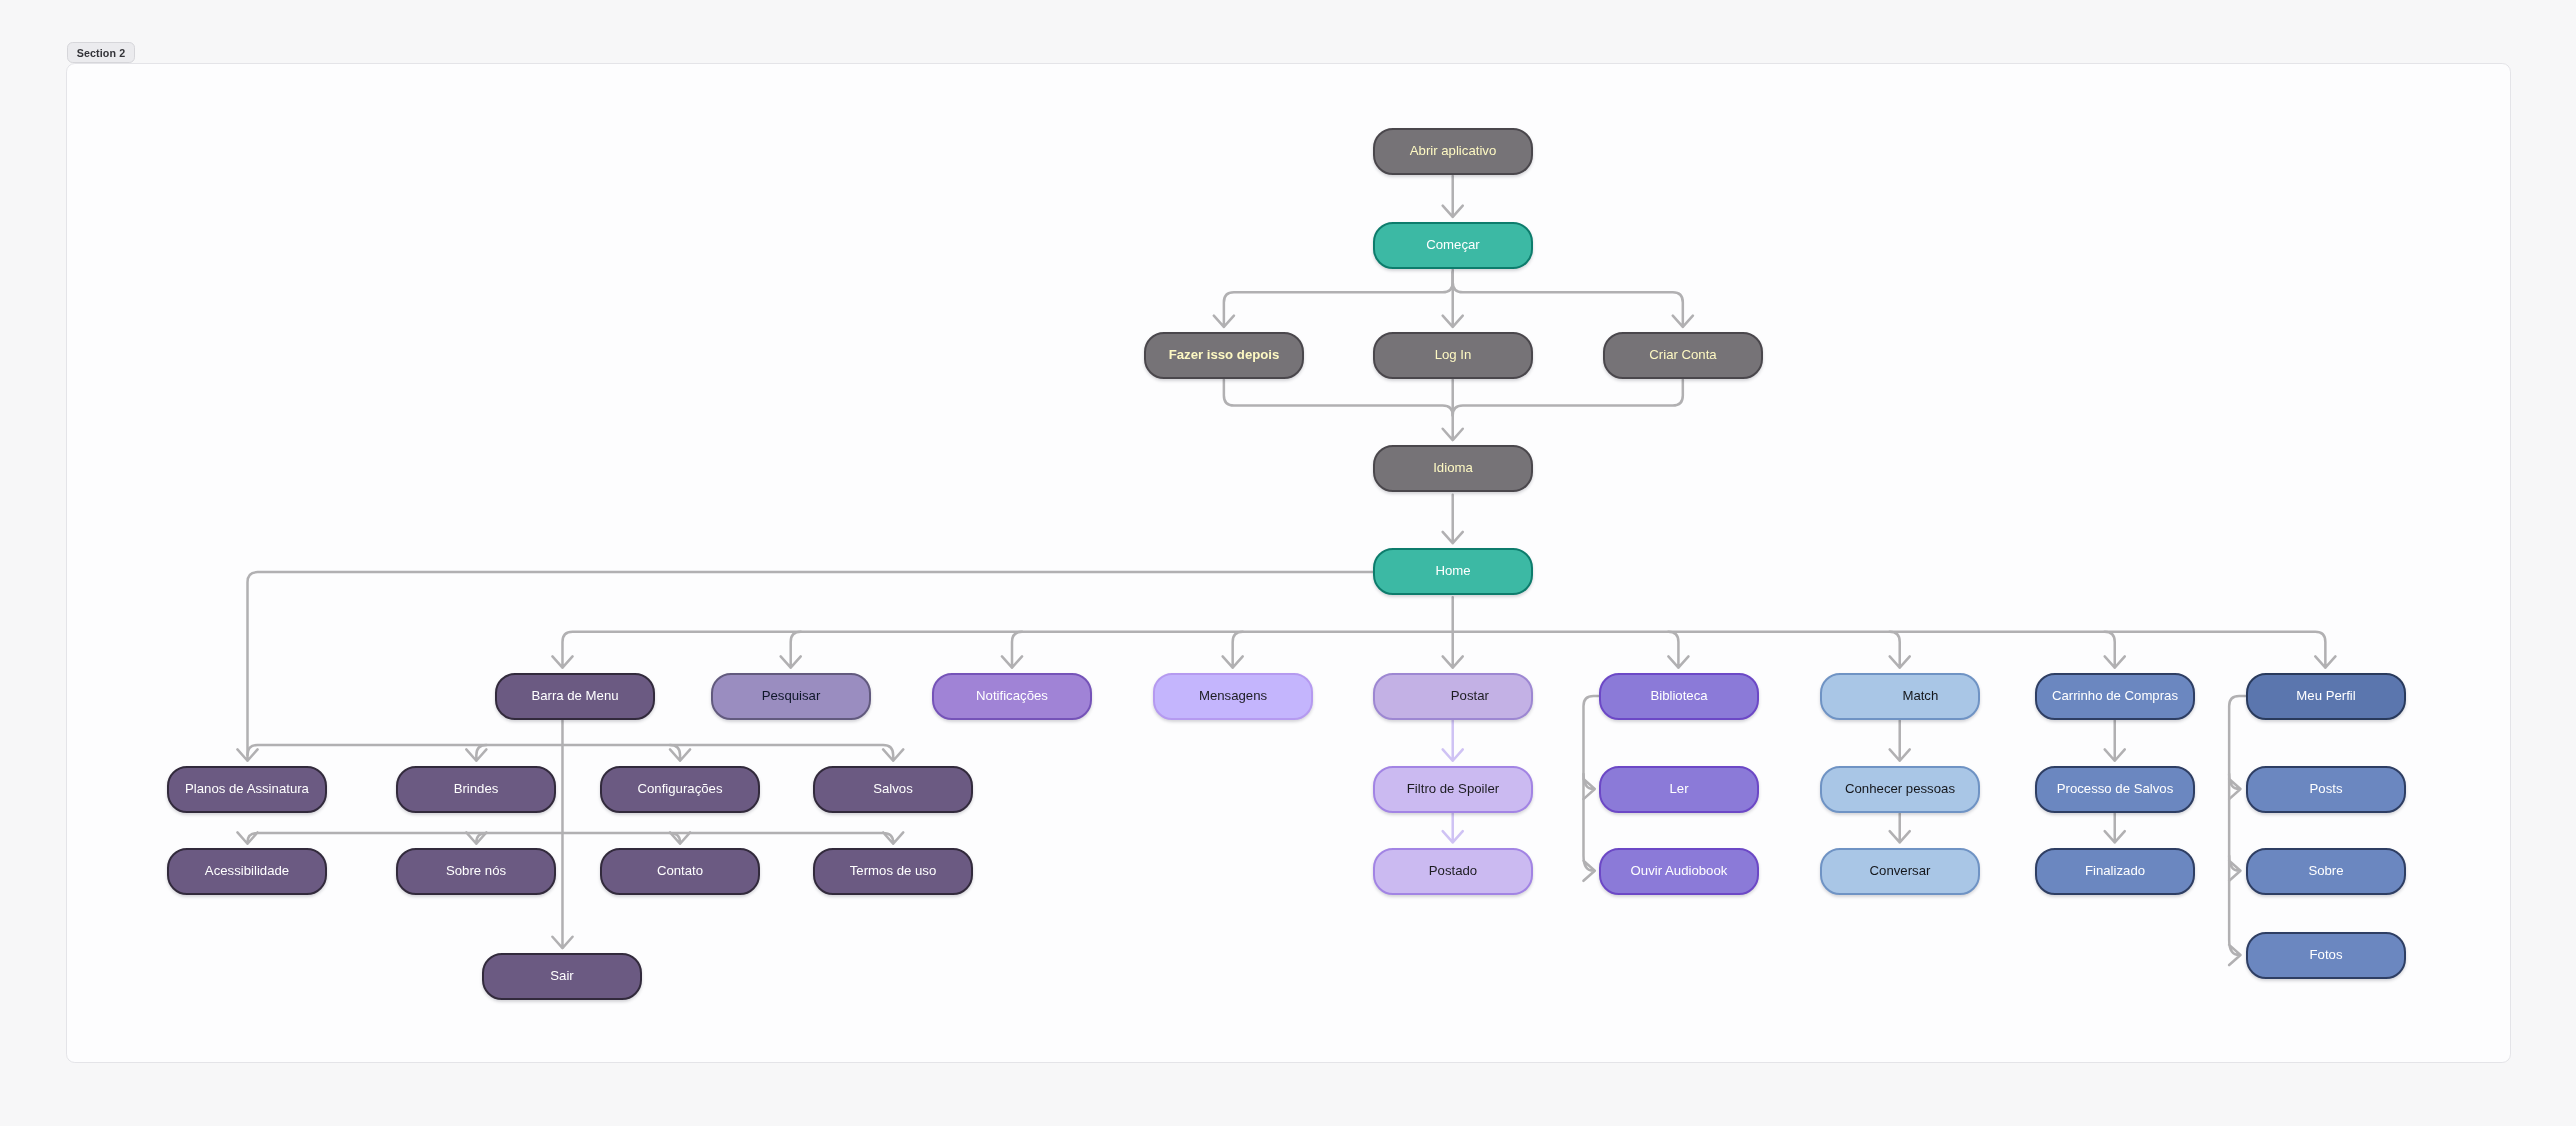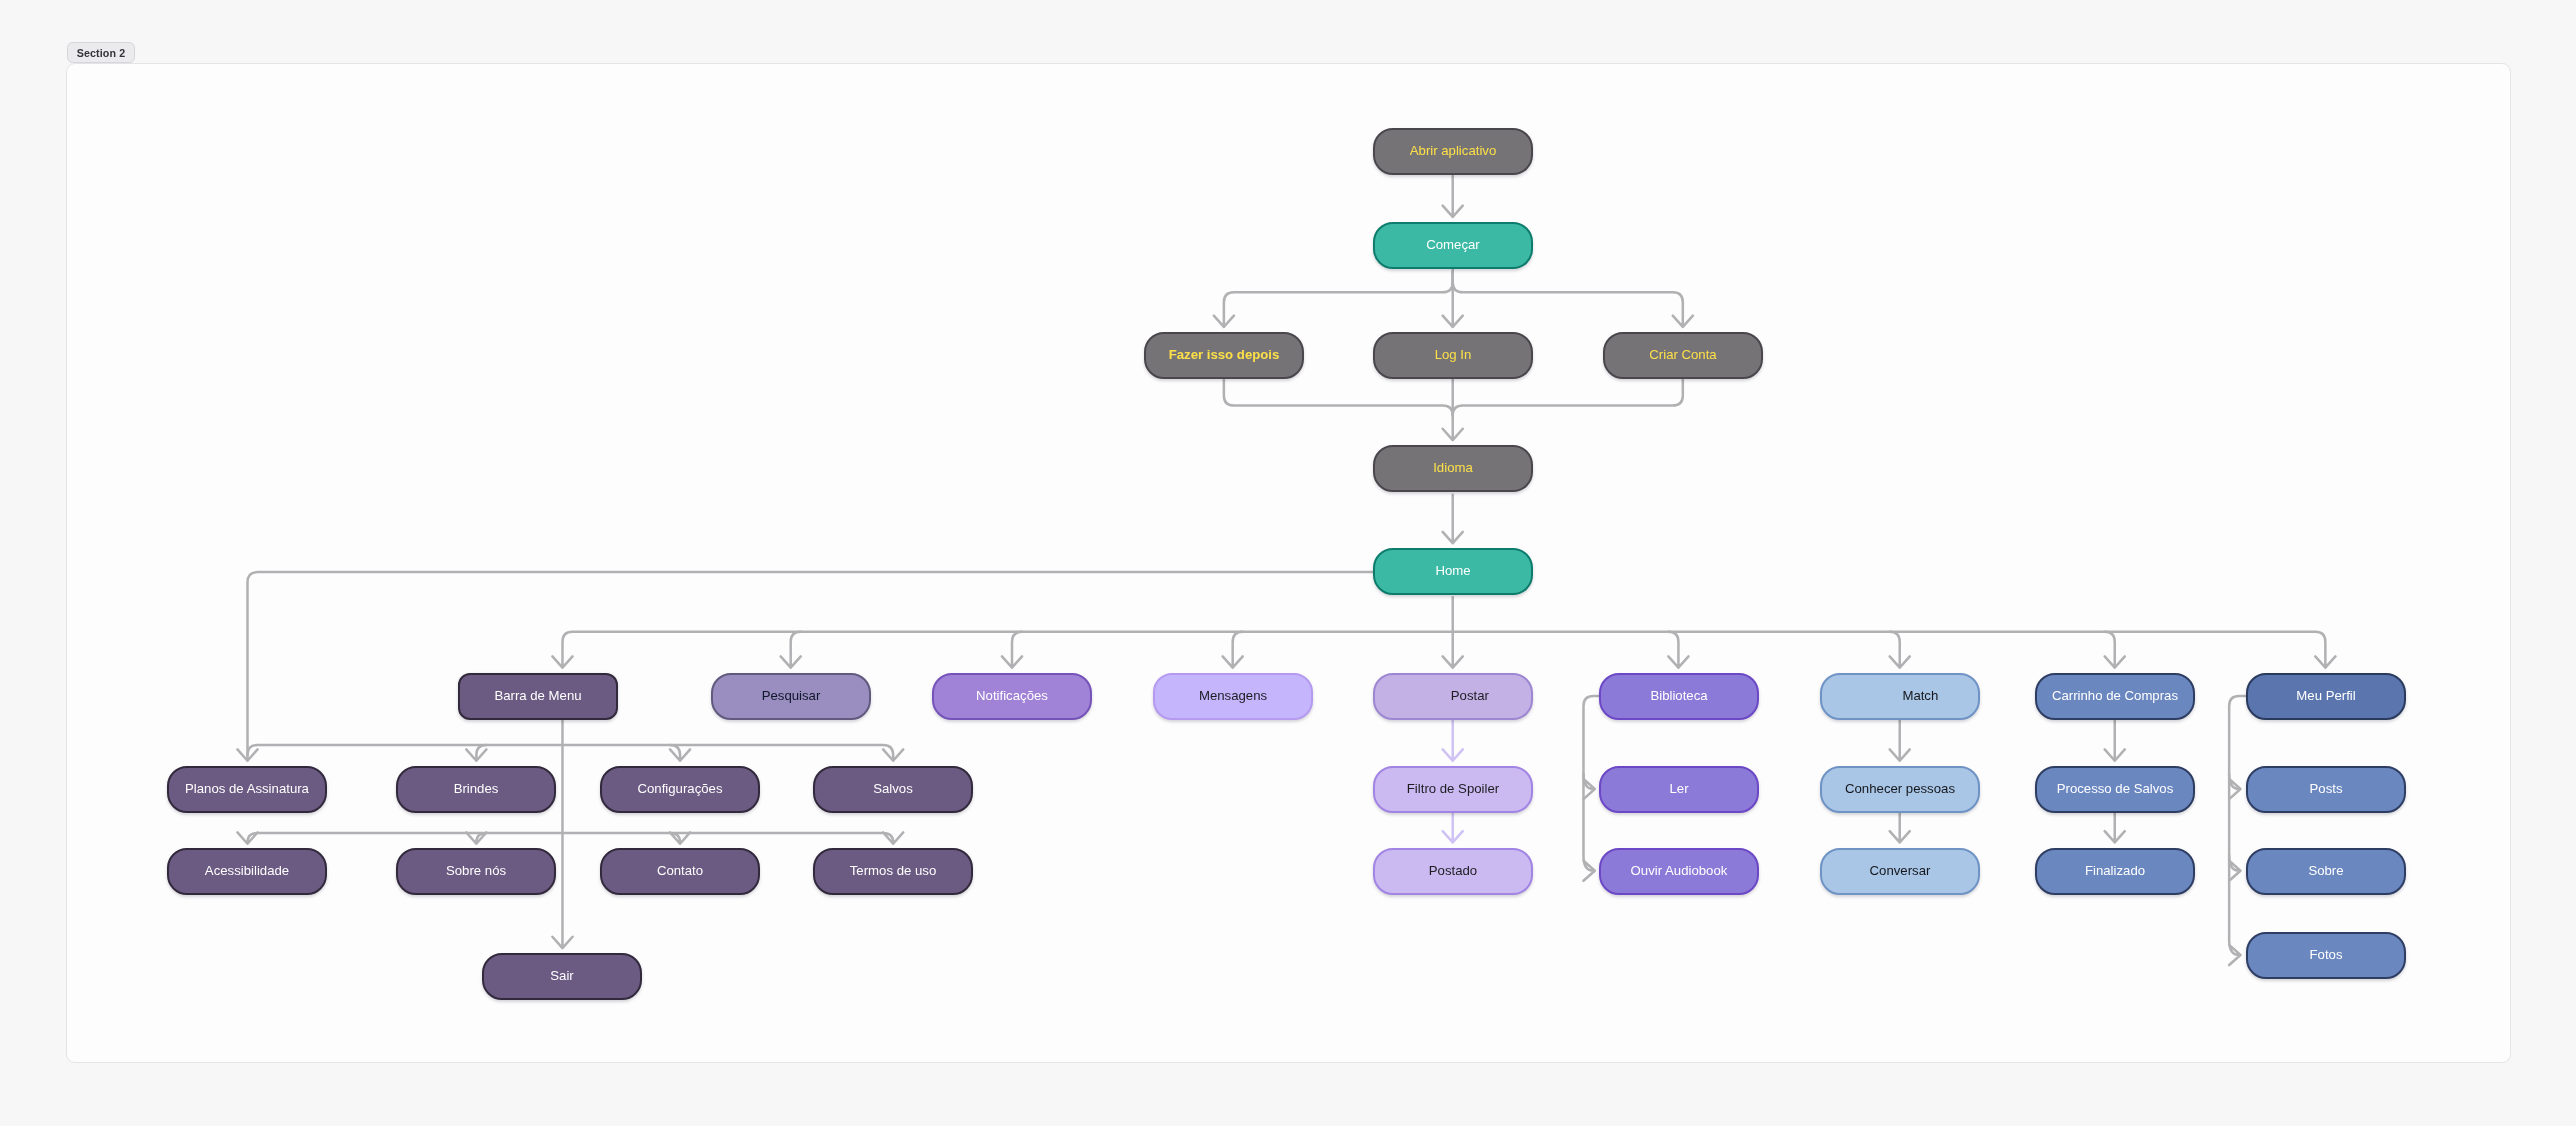--- a/index.html
+++ b/index.html
@@ -33,7 +33,7 @@
     box-sizing:border-box;padding:0 6.3px;line-height:1.1;
     box-shadow:0 1.9px 3.1px rgba(20,20,40,.18);
   }
-  .c-gray       {background:#767377;border-color:#4a474c;color:#fde047;}
+  .c-gray       {background:#767377;border-color:#4a474c;color:#fef9c3;}
   .c-teal       {background:#3cb9a4;border-color:#0d7c6c;color:#ffffff;}
   .c-darkpurple {background:#6b5a82;border-color:#322a3c;color:#ffffff;}
   .c-mutedpurple{background:#9a8dc0;border-color:#625a7e;color:#0f172a;}

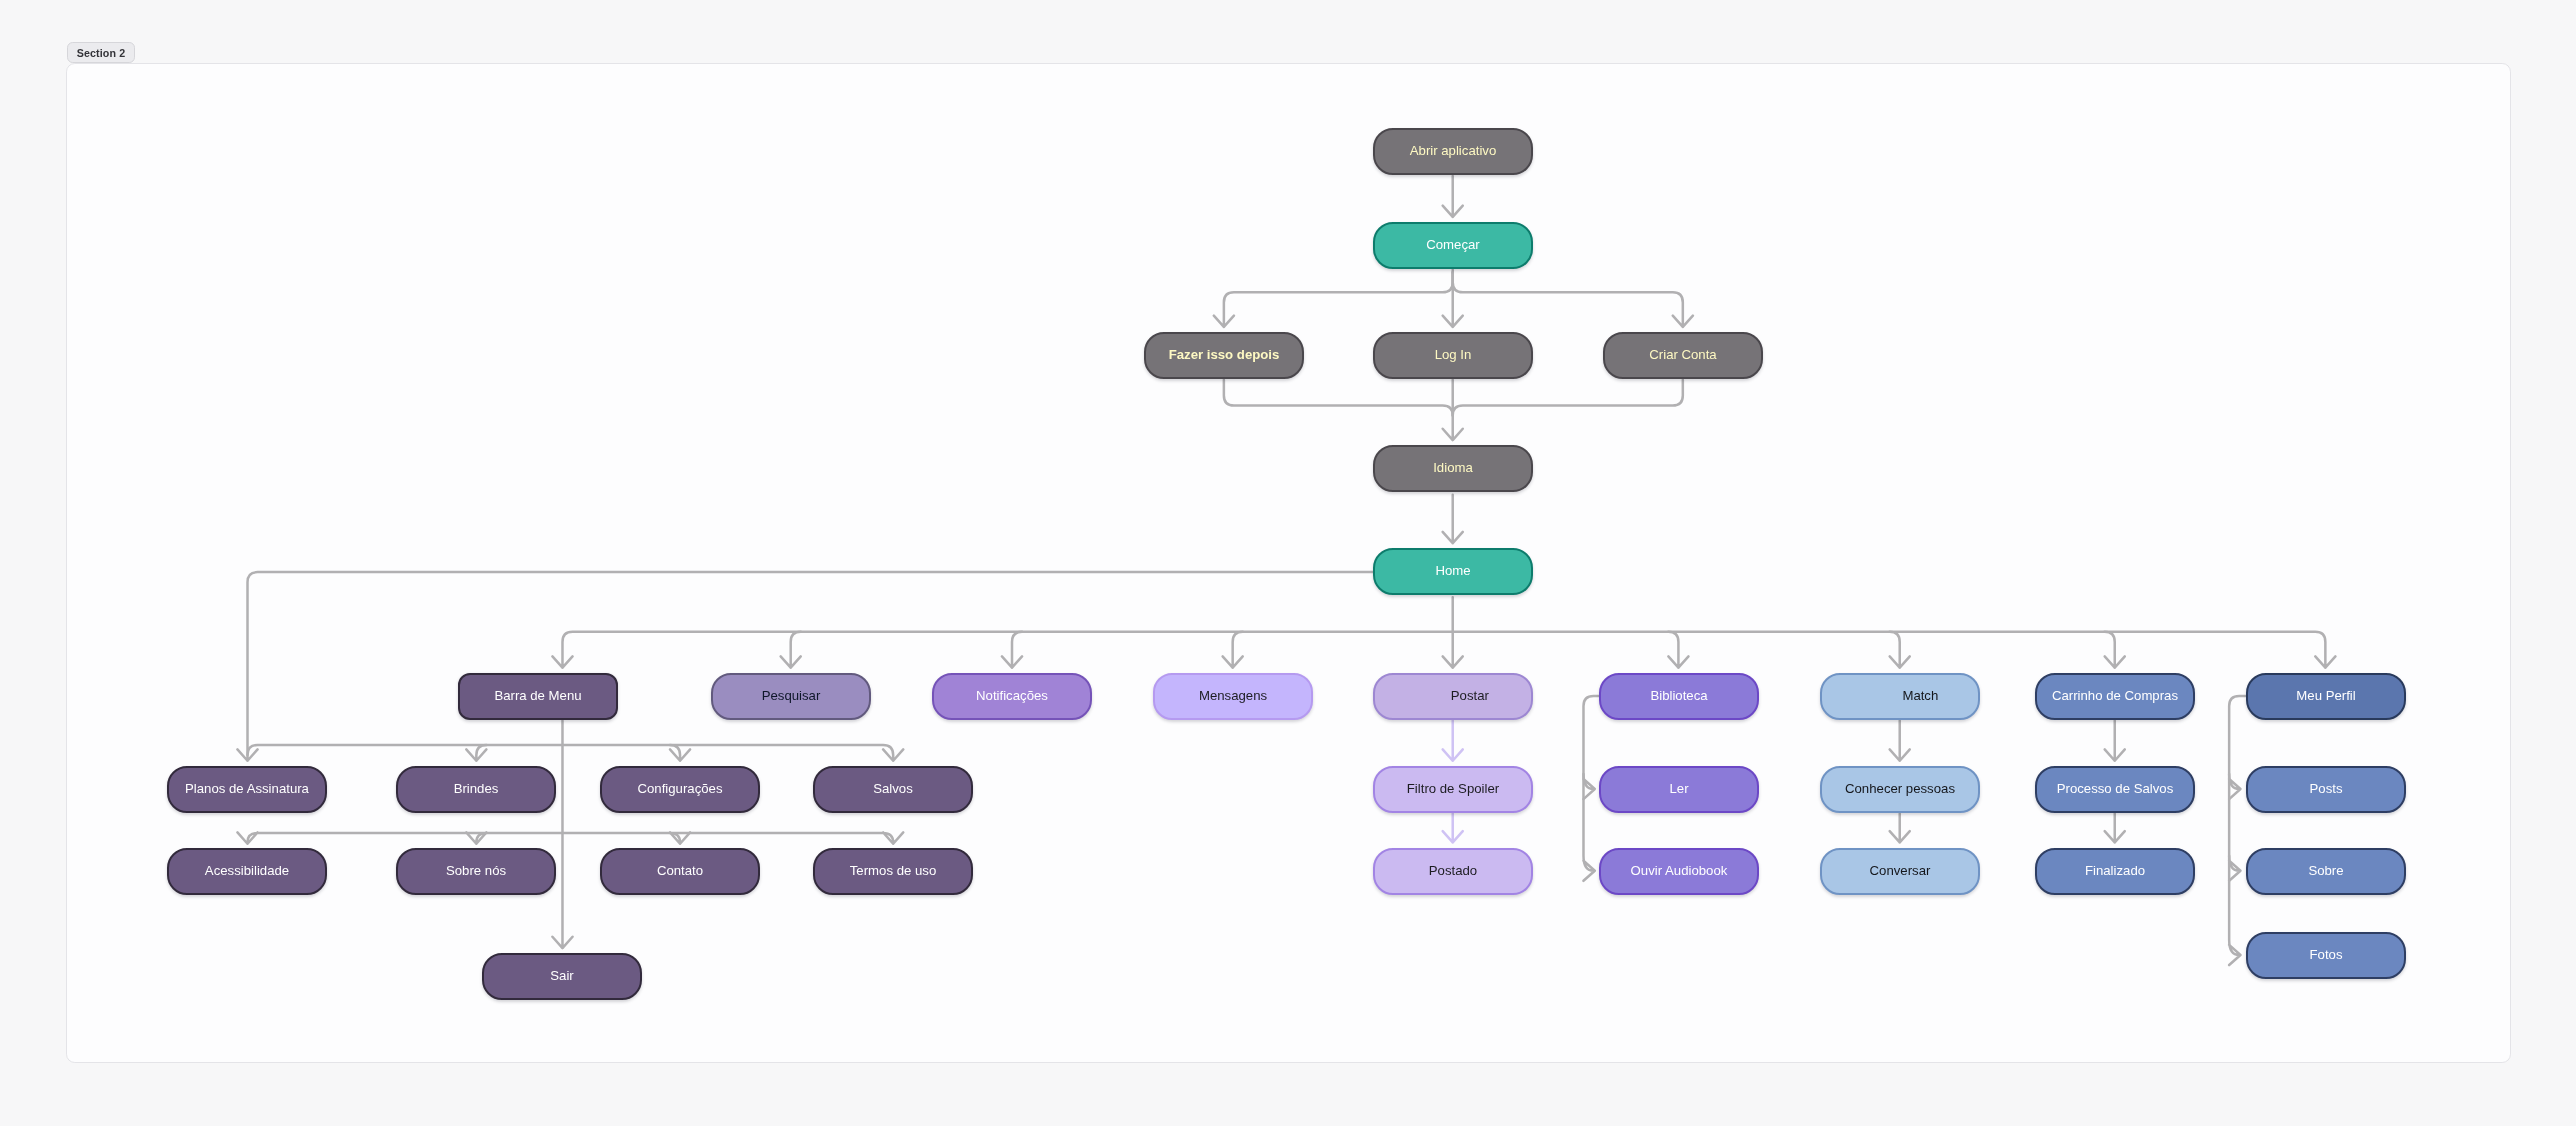--- a/index.html
+++ b/index.html
@@ -127,7 +127,7 @@
       <span>Home</span>
     </div>
 
-  <div class="node c-darkpurple" style="left:458px;top:673px;border-radius:12px;">
+  <div class="node c-darkpurple" style="left:495px;top:673px;">
       <span>Barra de Menu</span>
     </div>
   <div class="node c-mutedpurple" style="left:711px;top:673px;">

